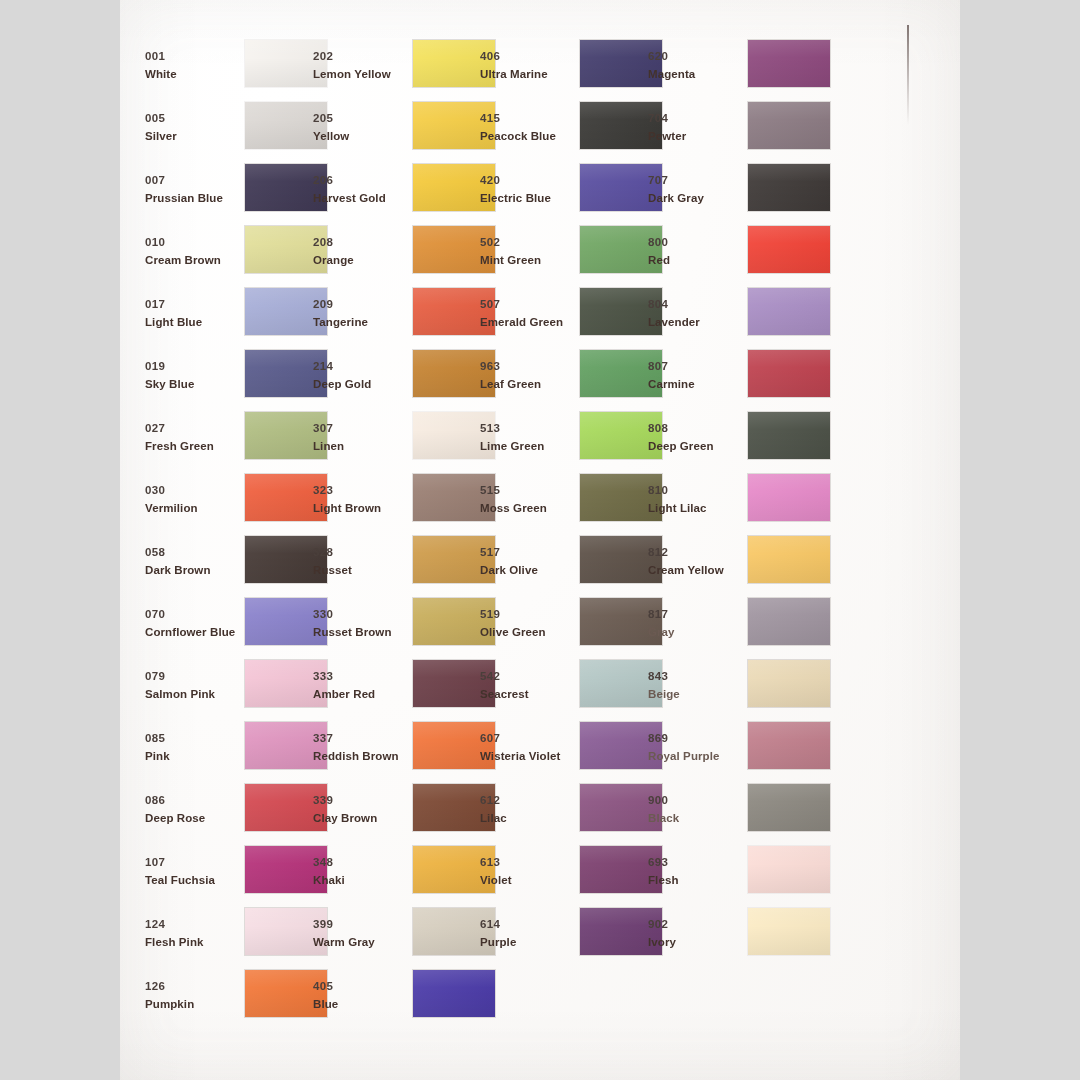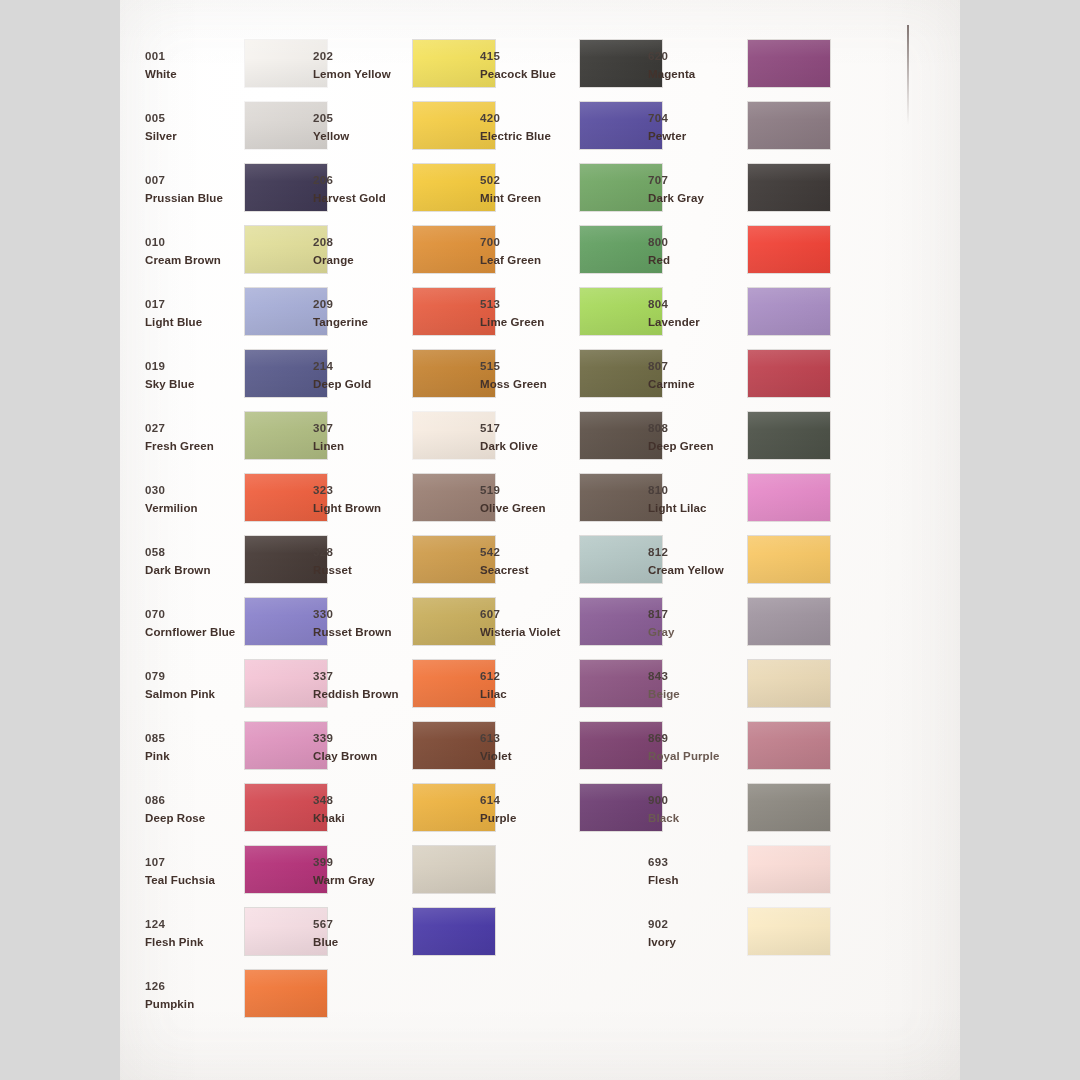--- a/index.html
+++ b/index.html
@@ -411,6 +411,15 @@
         <div class="col col-2">
           <div class="entry">
             <div class="entry-labels">
+              <div class="code">406</div>
+              <div class="cname">Ultra Marine</div>
+            </div>
+            <div class="swatch" style="background: rgb(70, 64, 111);">
+              <div class="swatch-inner"></div>
+            </div>
+          </div>
+          <div class="entry">
+            <div class="entry-labels">
               <div class="code">415</div>
               <div class="cname">Peacock Blue</div>
             </div>

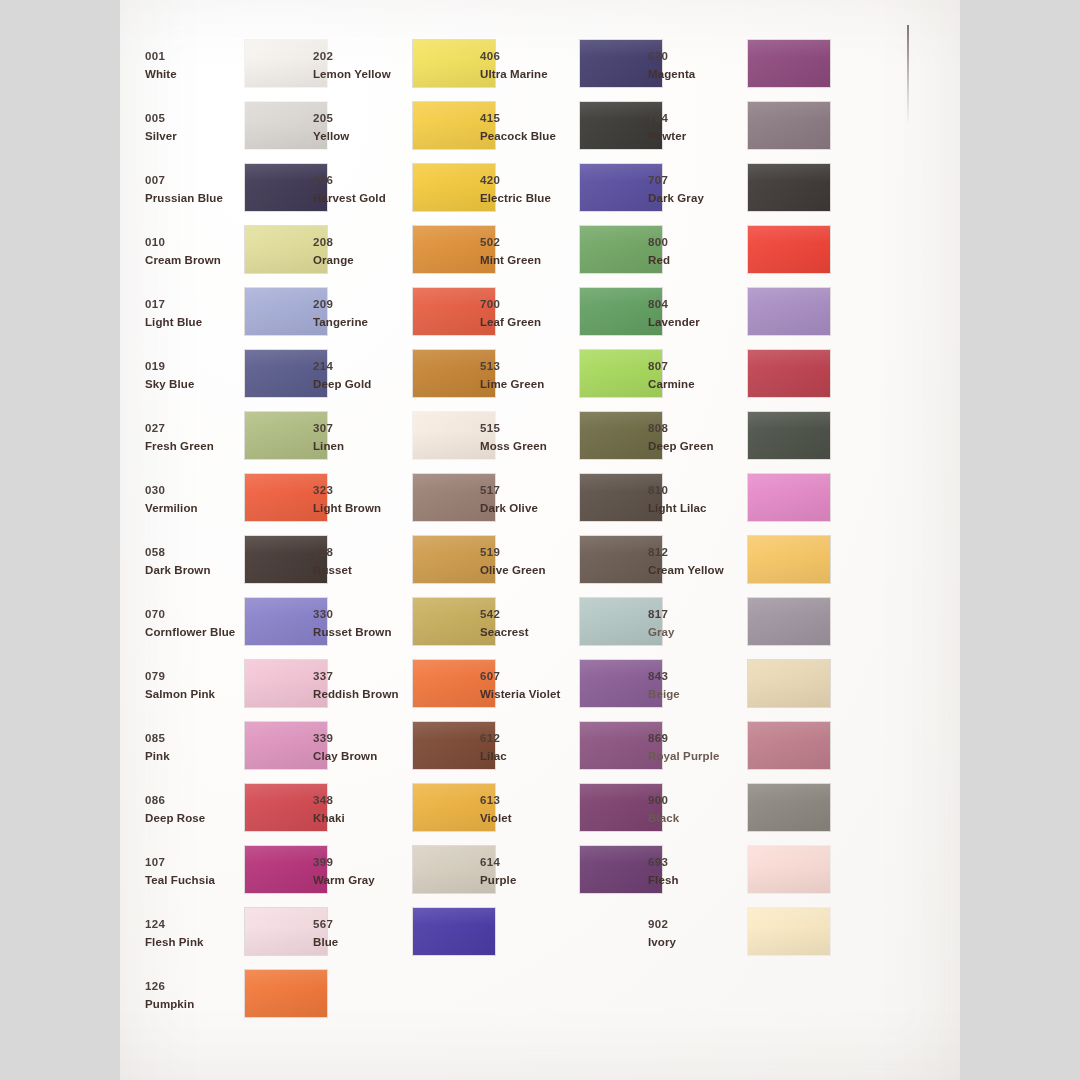--- a/index.html
+++ b/index.html
@@ -447,6 +447,15 @@
           </div>
           <div class="entry">
             <div class="entry-labels">
+              <div class="code">507</div>
+              <div class="cname">Emerald Green</div>
+            </div>
+            <div class="swatch" style="background: rgb(76, 83, 69);">
+              <div class="swatch-inner"></div>
+            </div>
+          </div>
+          <div class="entry">
+            <div class="entry-labels">
               <div class="code">700</div>
               <div class="cname">Leaf Green</div>
             </div>

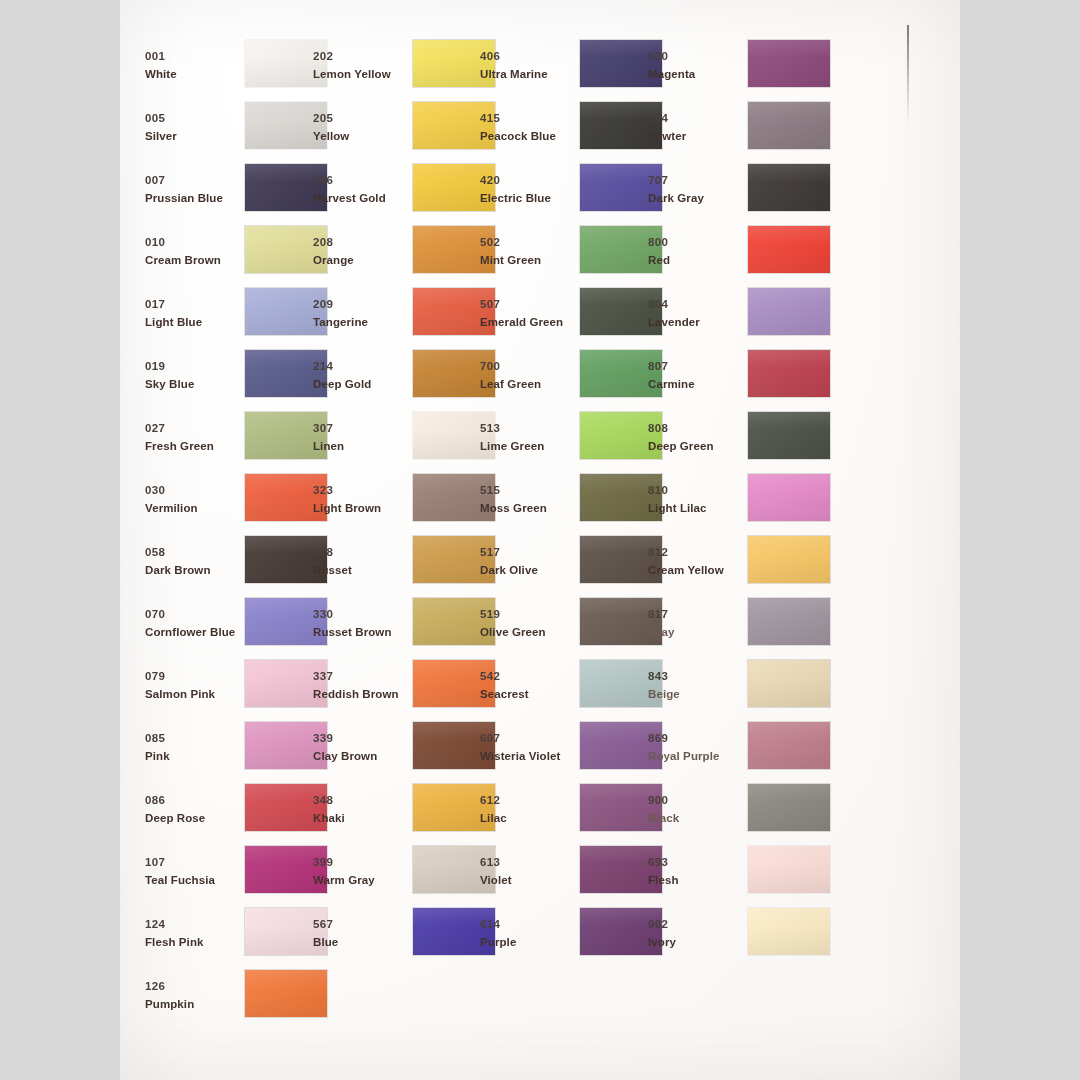--- a/index.html
+++ b/index.html
@@ -456,7 +456,7 @@
           </div>
           <div class="entry">
             <div class="entry-labels">
-              <div class="code">700</div>
+              <div class="code">963</div>
               <div class="cname">Leaf Green</div>
             </div>
             <div class="swatch" style="background: rgb(100, 161, 99);">

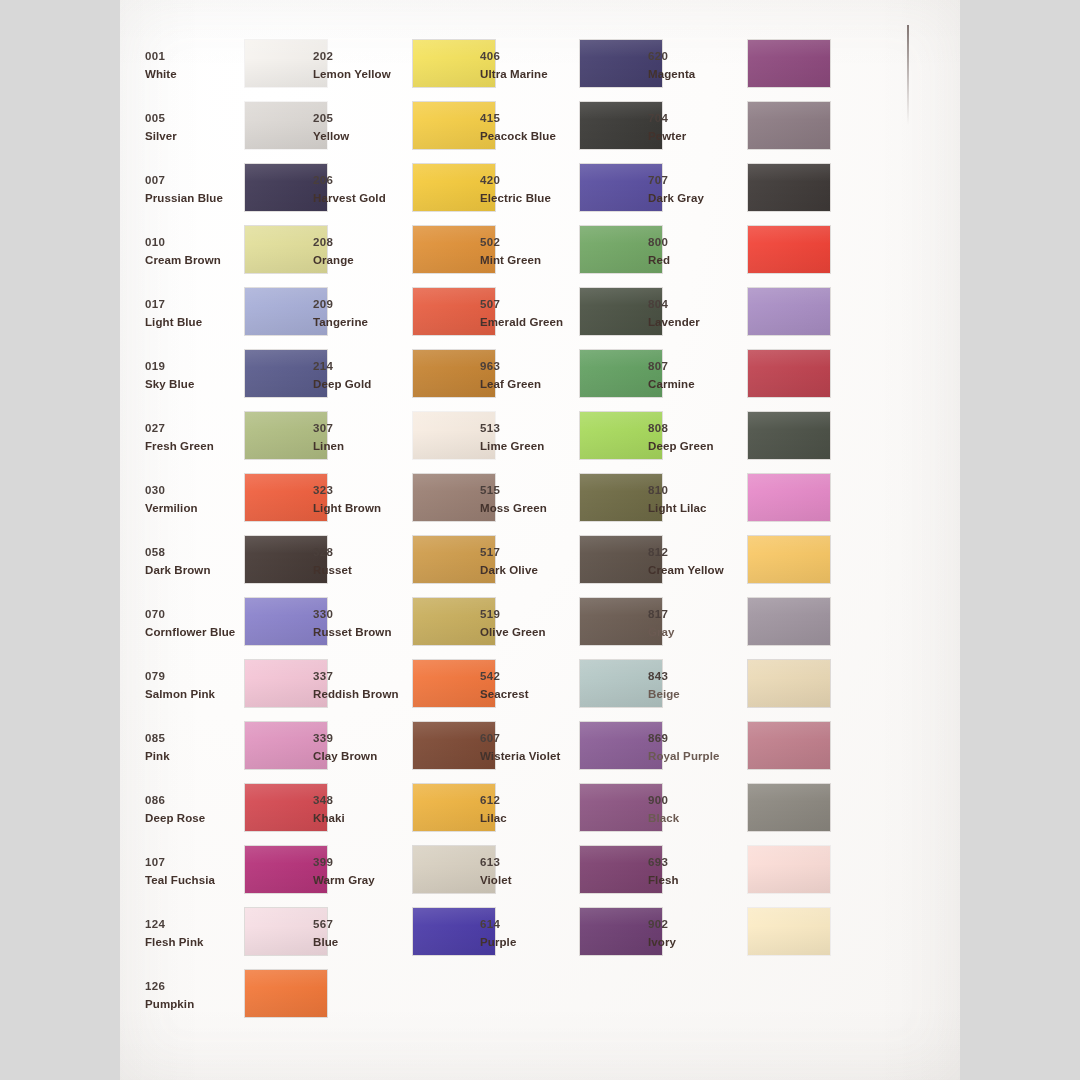--- a/index.html
+++ b/index.html
@@ -364,6 +364,15 @@
           </div>
           <div class="entry">
             <div class="entry-labels">
+              <div class="code">333</div>
+              <div class="cname">Amber Red</div>
+            </div>
+            <div class="swatch" style="background: rgb(110, 65, 74);">
+              <div class="swatch-inner"></div>
+            </div>
+          </div>
+          <div class="entry">
+            <div class="entry-labels">
               <div class="code">337</div>
               <div class="cname">Reddish Brown</div>
             </div>

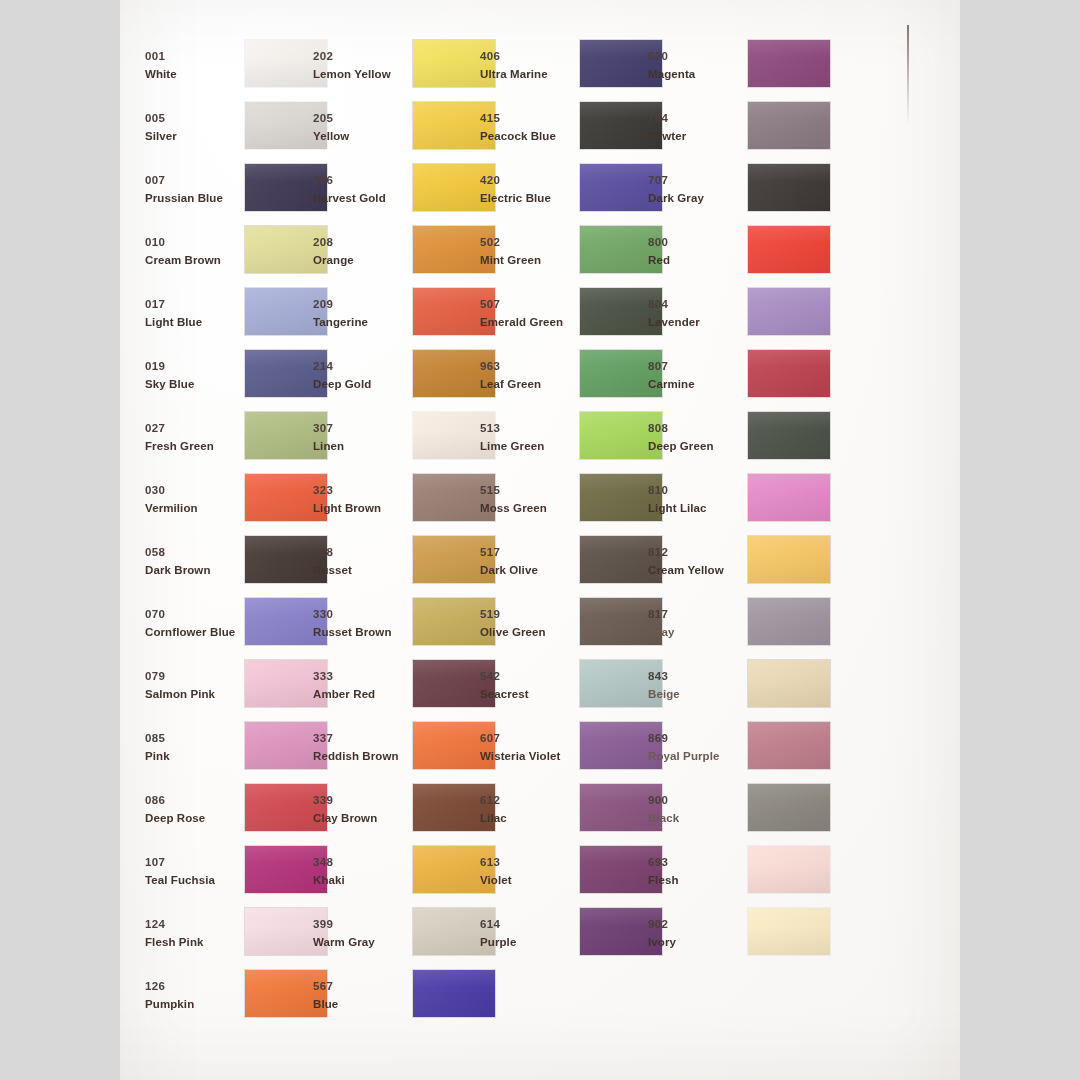--- a/index.html
+++ b/index.html
@@ -409,7 +409,7 @@
           </div>
           <div class="entry">
             <div class="entry-labels">
-              <div class="code">567</div>
+              <div class="code">405</div>
               <div class="cname">Blue</div>
             </div>
             <div class="swatch" style="background: rgb(77, 61, 169);">

